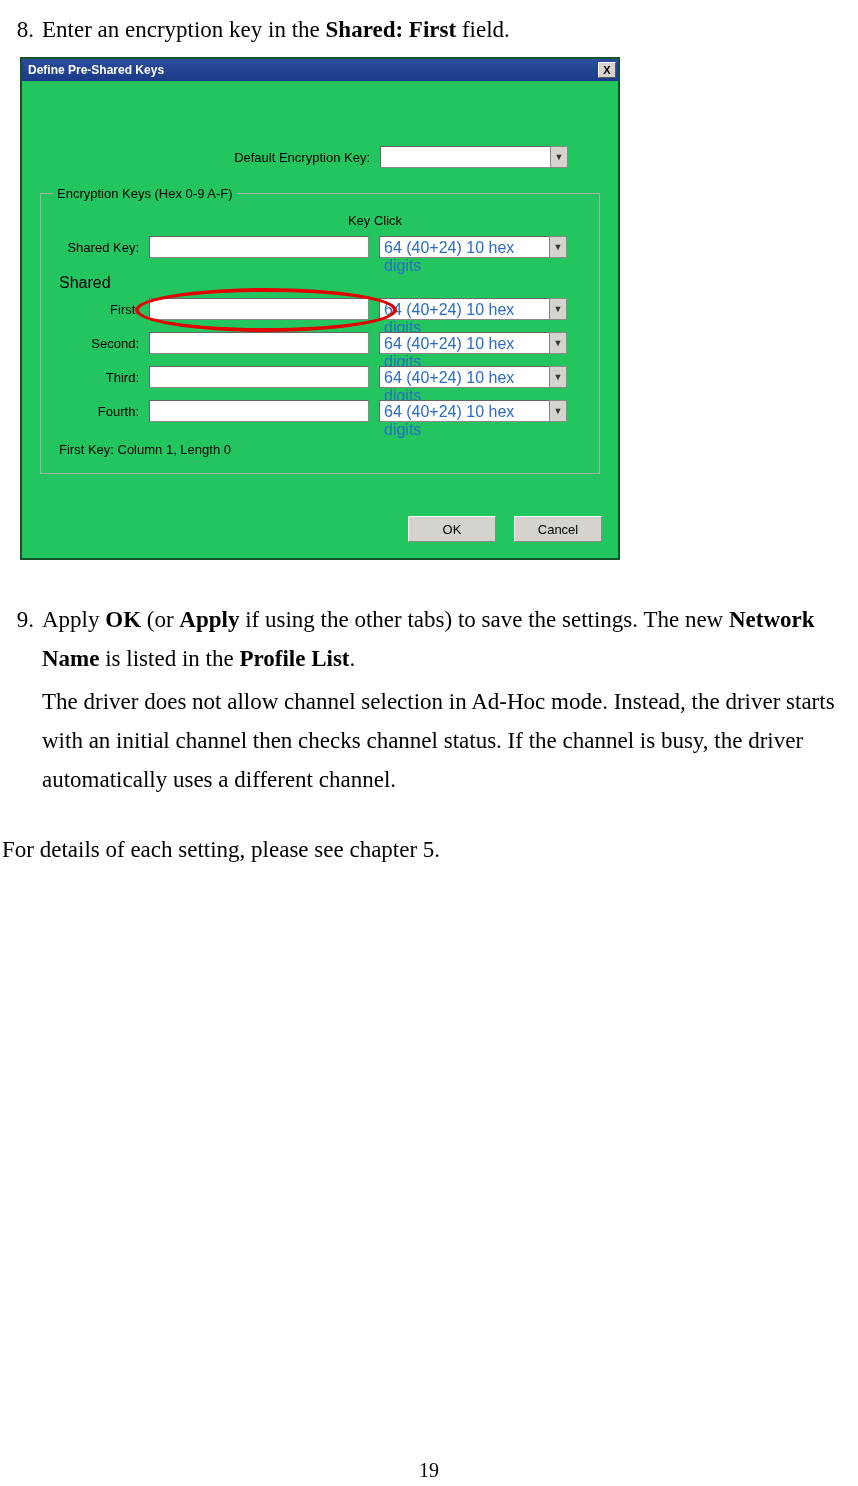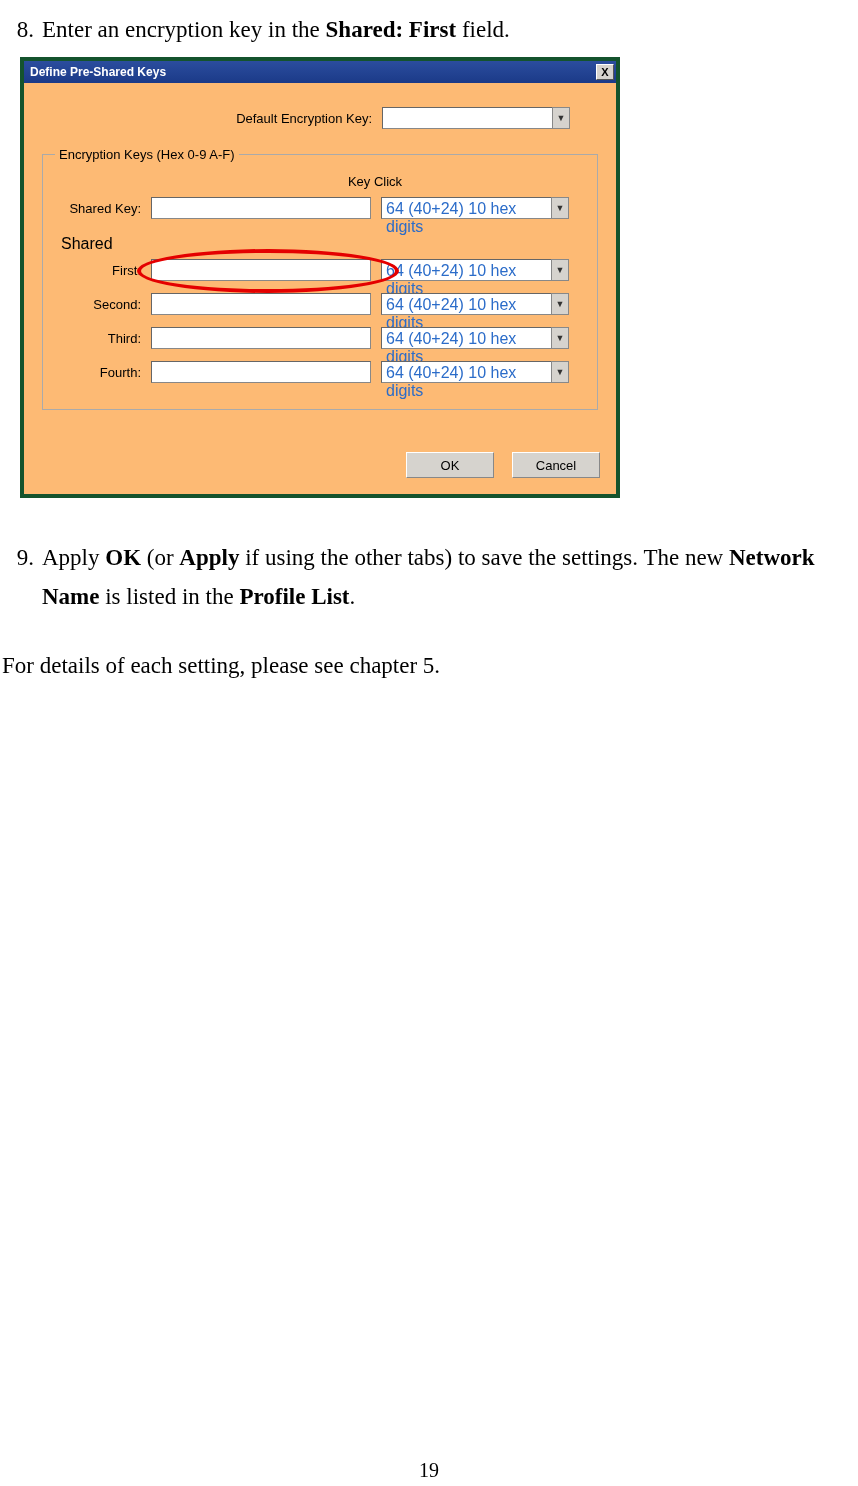--- a/index.html
+++ b/index.html
@@ -21,8 +21,8 @@
   .dialog {
     width: 600px;
     margin: 8px 0 40px 20px;
-    background: #fdba74;
-    border: 4px solid #14532d;
+    background: #22c55e;
+    border: 2px solid #14532d;
     font-family: Tahoma, Arial, sans-serif;
     font-size: 13px;
     color: #000;

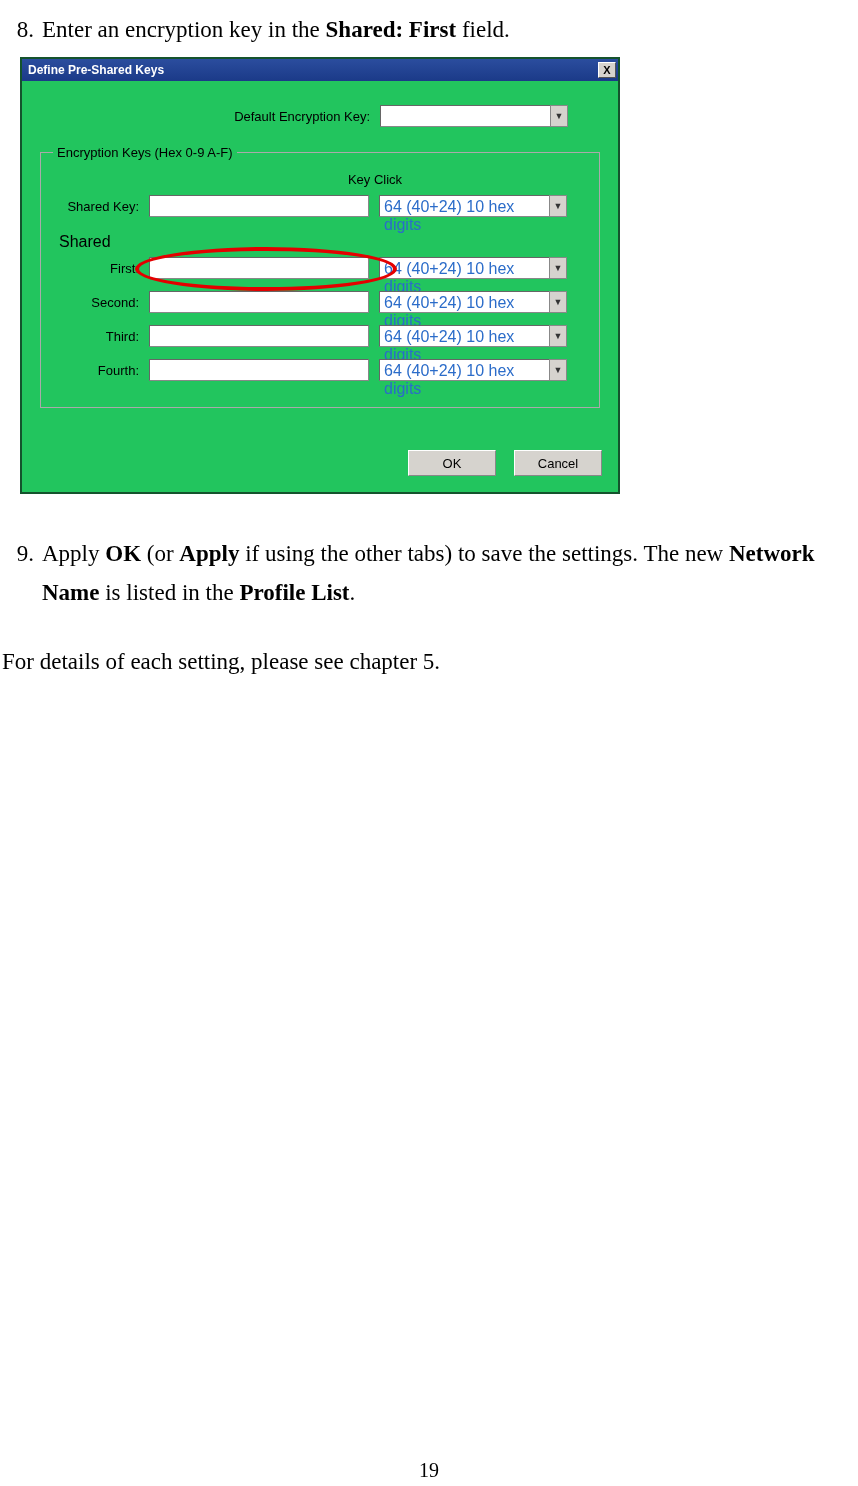--- a/index.html
+++ b/index.html
@@ -46,7 +46,7 @@
     display: flex; align-items: center; justify-content: center;
     color: #000; font-weight: bold; font-size: 11px;
   }
-  .dlg-inner { padding: 24px 18px 14px 18px; }
+  .dlg-inner { padding: 24px 18px 14px 18px; margin-top: 41px; }
   .row { display: flex; align-items: center; margin-bottom: 8px; }
   .lbl { text-align: right; padding-right: 10px; }
   .default-row .lbl { width: 340px; }

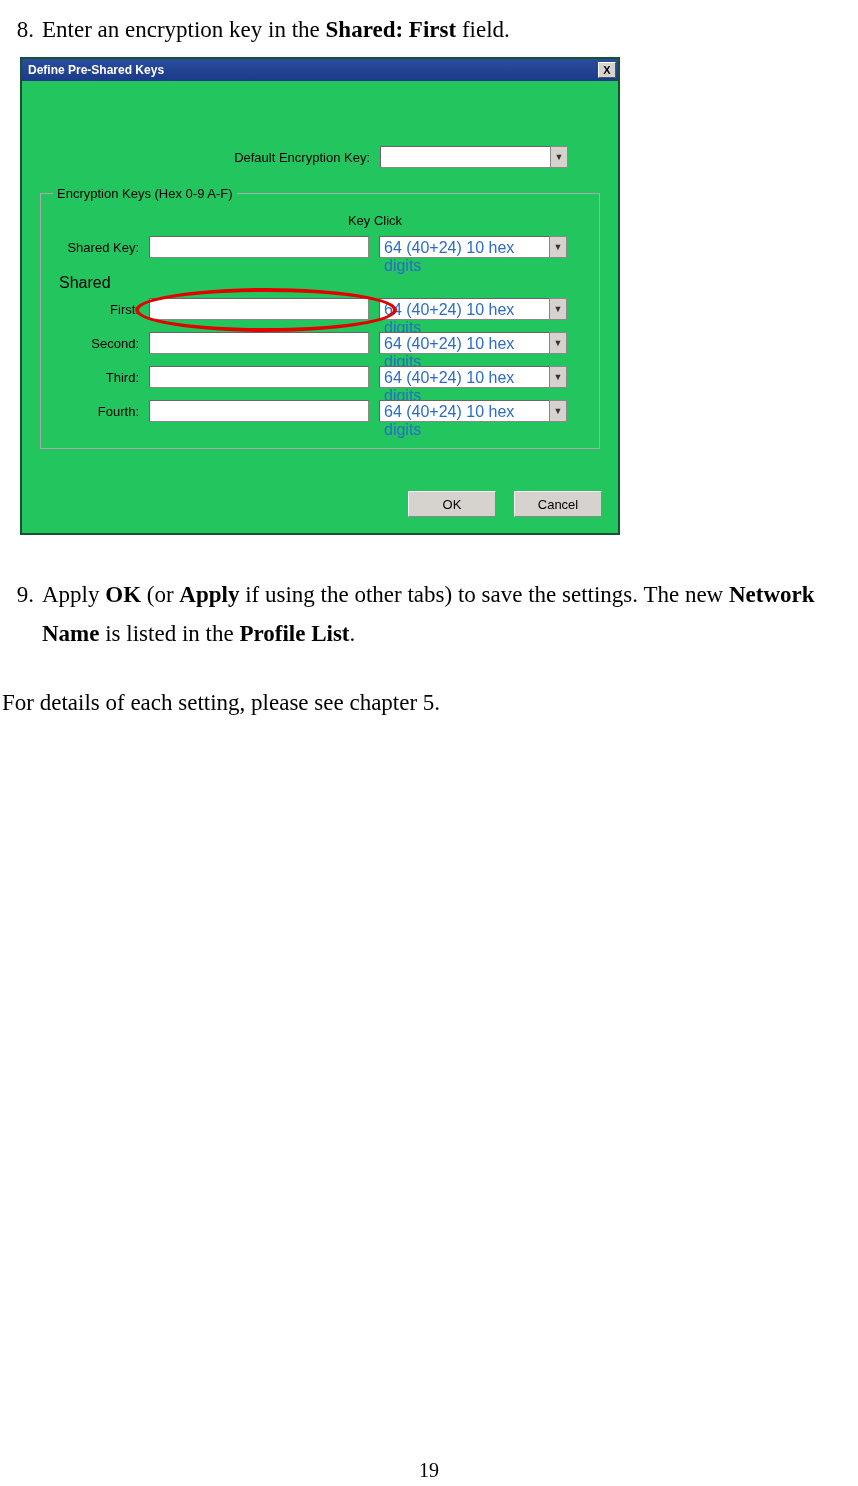--- a/index.html
+++ b/index.html
@@ -194,6 +194,7 @@
         </div>
       </div>
 
+      <div class="status">First Key: Column 1,  Length 0</div>
     </fieldset>
   </div>
   <div class="btnbar">

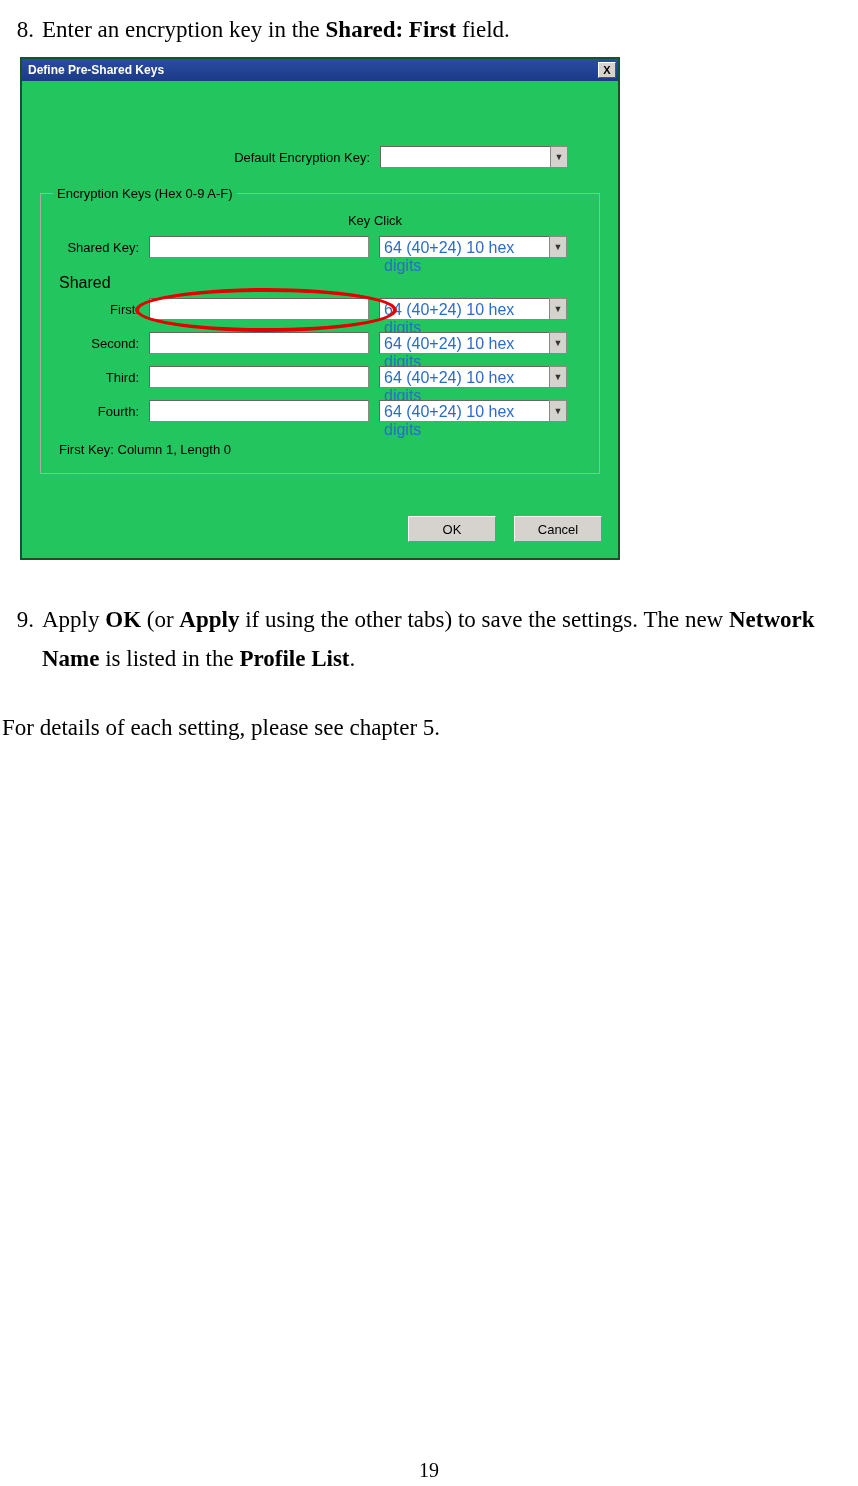--- a/index.html
+++ b/index.html
@@ -207,6 +207,7 @@
   <div class="step-num">9.</div>
   <div class="step-body">
     <span>Apply </span><span class="bold">OK</span><span> (or </span><span class="bold">Apply</span><span> if using the other tabs) to save the settings. The new </span><span class="bold">Network Name</span><span> is listed in the </span><span class="bold">Profile List</span><span>.</span>
+    <div style="margin-top:4px;">The driver does not allow channel selection in Ad-Hoc mode. Instead, the driver starts with an initial channel then checks channel status. If the channel is busy, the driver automatically uses a different channel.</div>
   </div>
 </div>
 

